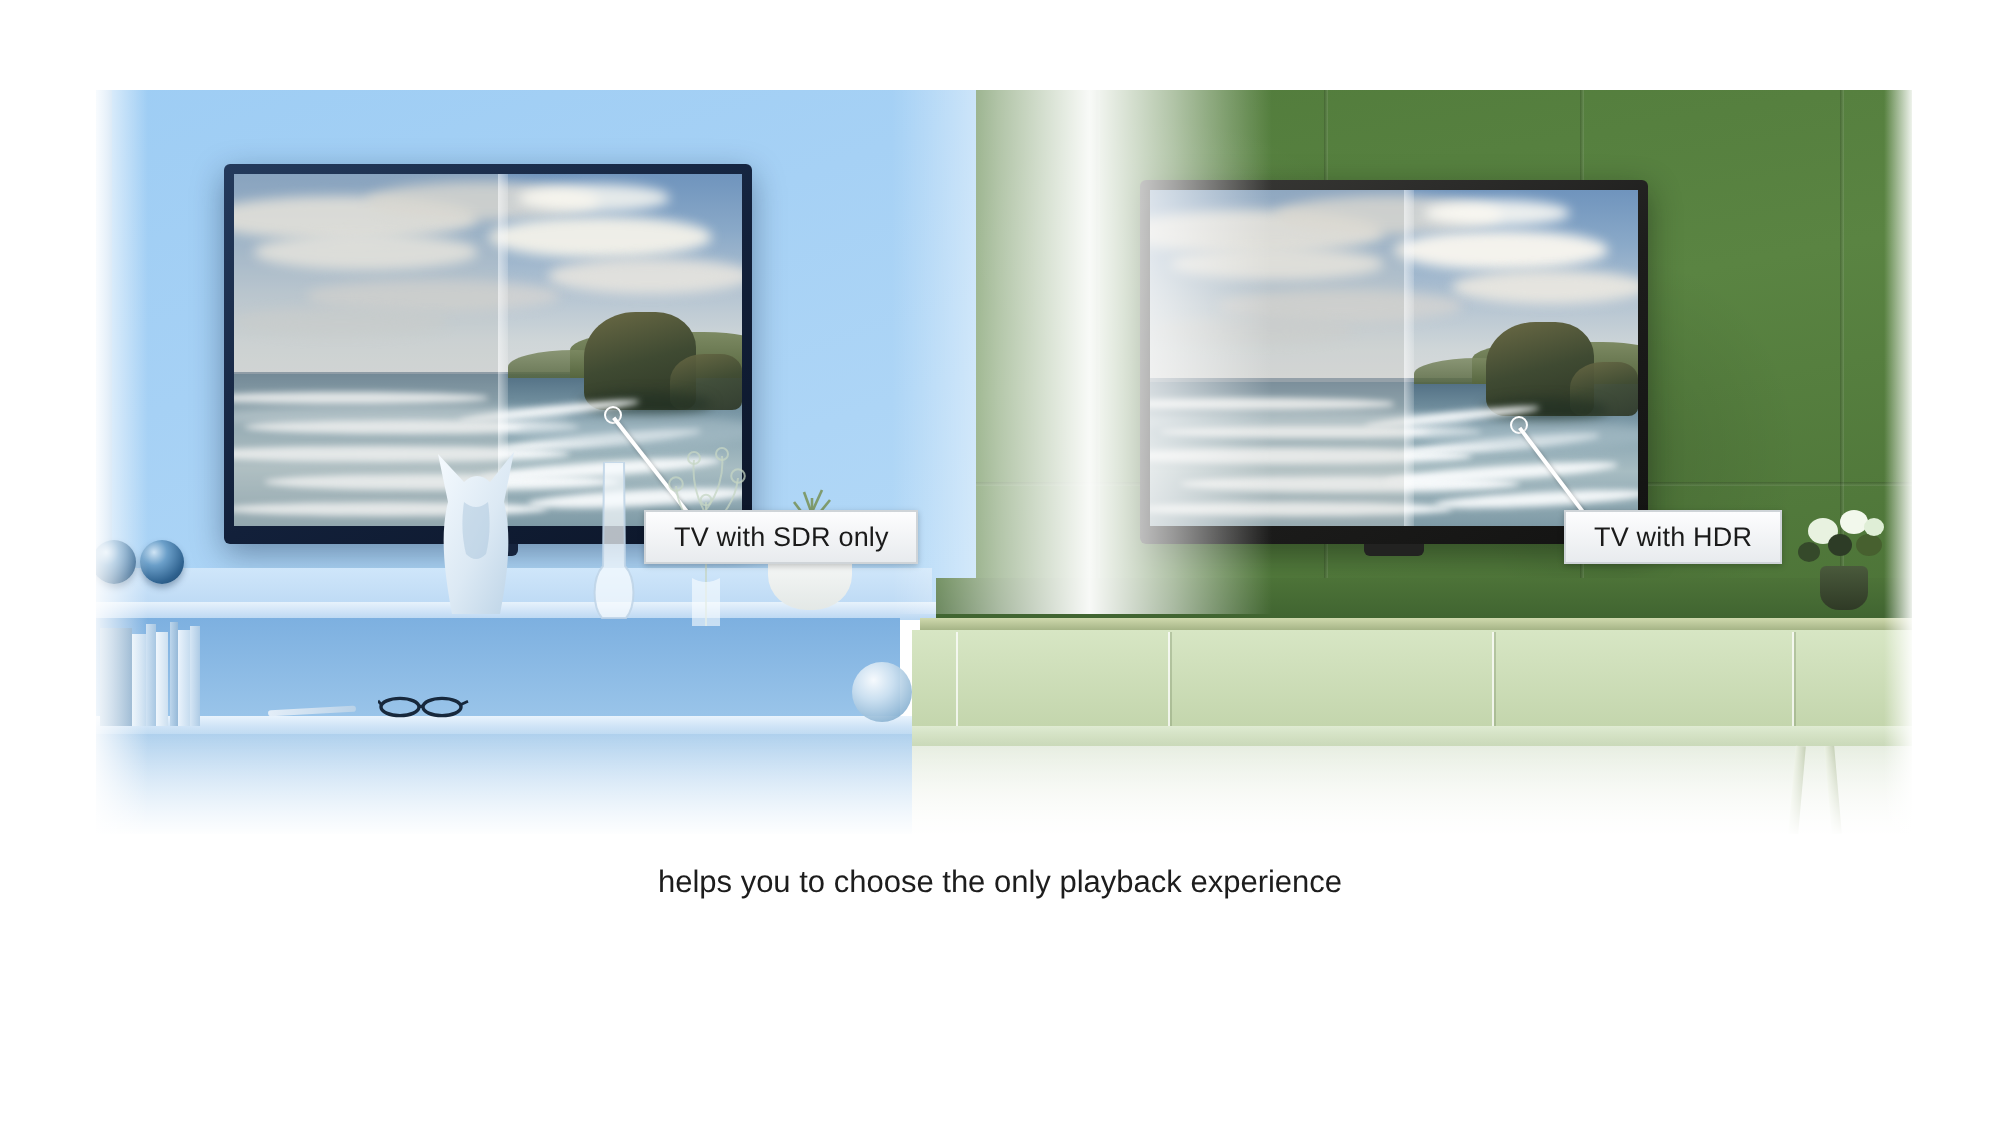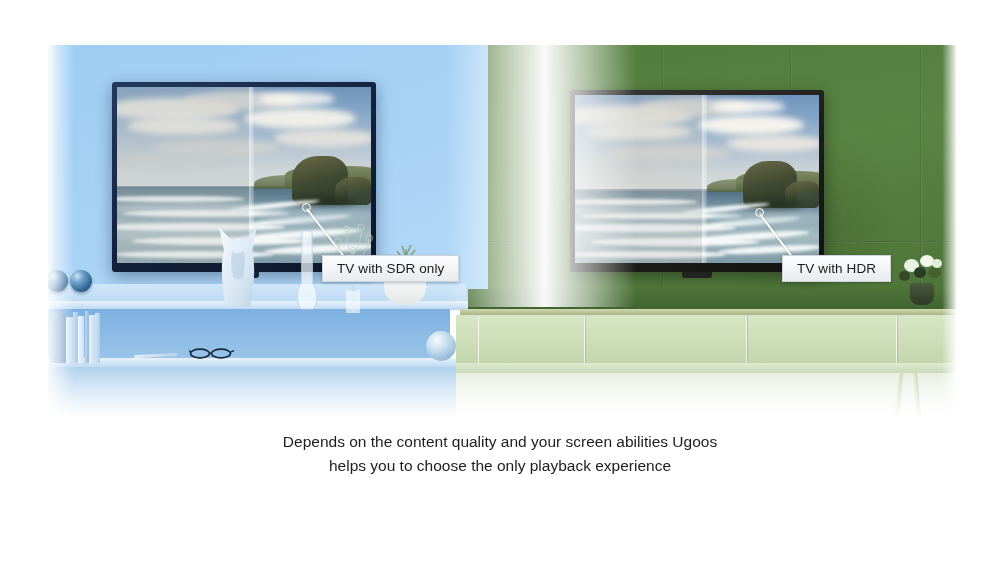--- a/index.html
+++ b/index.html
@@ -364,7 +364,6 @@
   </div>
 
   <div class="caption">
-    <div>Depends on the content quality and your screen abilities Ugoos</div>
     <div>helps you to choose the only playback experience</div>
   </div>
 

